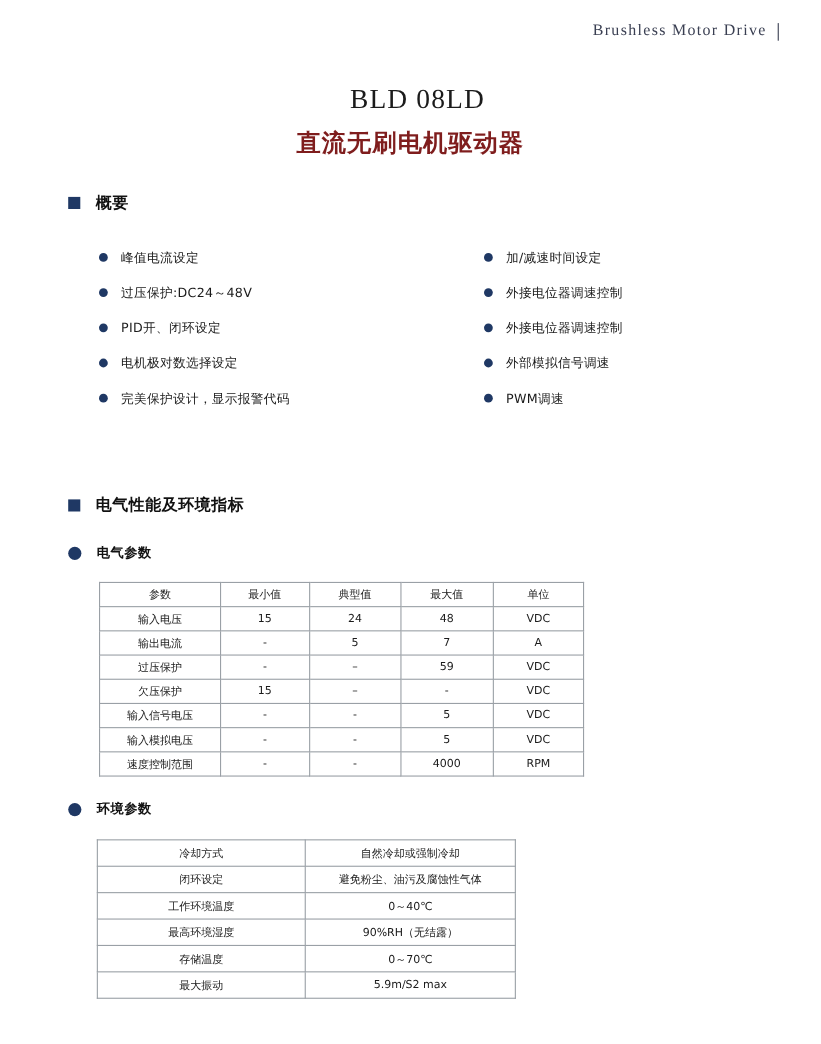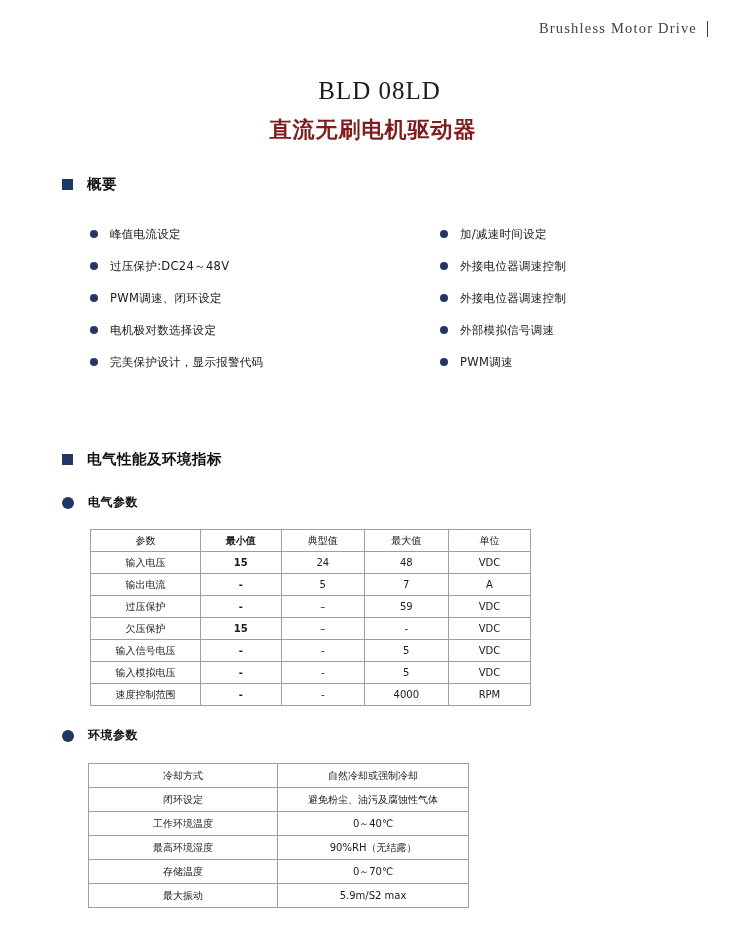--- a/index.html
+++ b/index.html
@@ -209,7 +209,7 @@
   </div>
   <div class="feature-item">
     <span class="dot"></span>
-    <span class="feature-text">PWM调速、闭环设定</span>
+    <span class="feature-text">PID开、闭环设定</span>
   </div>
   <div class="feature-item">
     <span class="dot"></span>

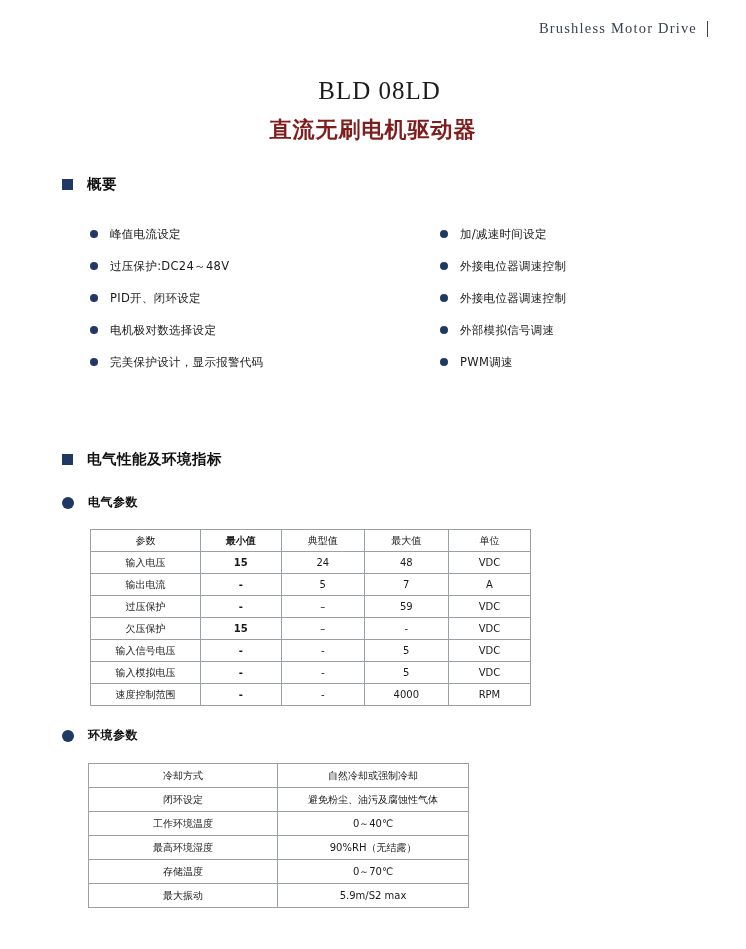--- a/index.html
+++ b/index.html
@@ -155,7 +155,7 @@
     width: 441px;
   }
   #elec-table td.c0 { width: 113px; }
-  #elec-table td.c1 { width: 80px; font-weight: bold; }
+  #elec-table td.c1 { width: 80px; }
   #elec-table td.c2 { width: 82px; }
   #elec-table td.c3 { width: 82px; }
   #elec-table td.c4 { width: 80px; }

